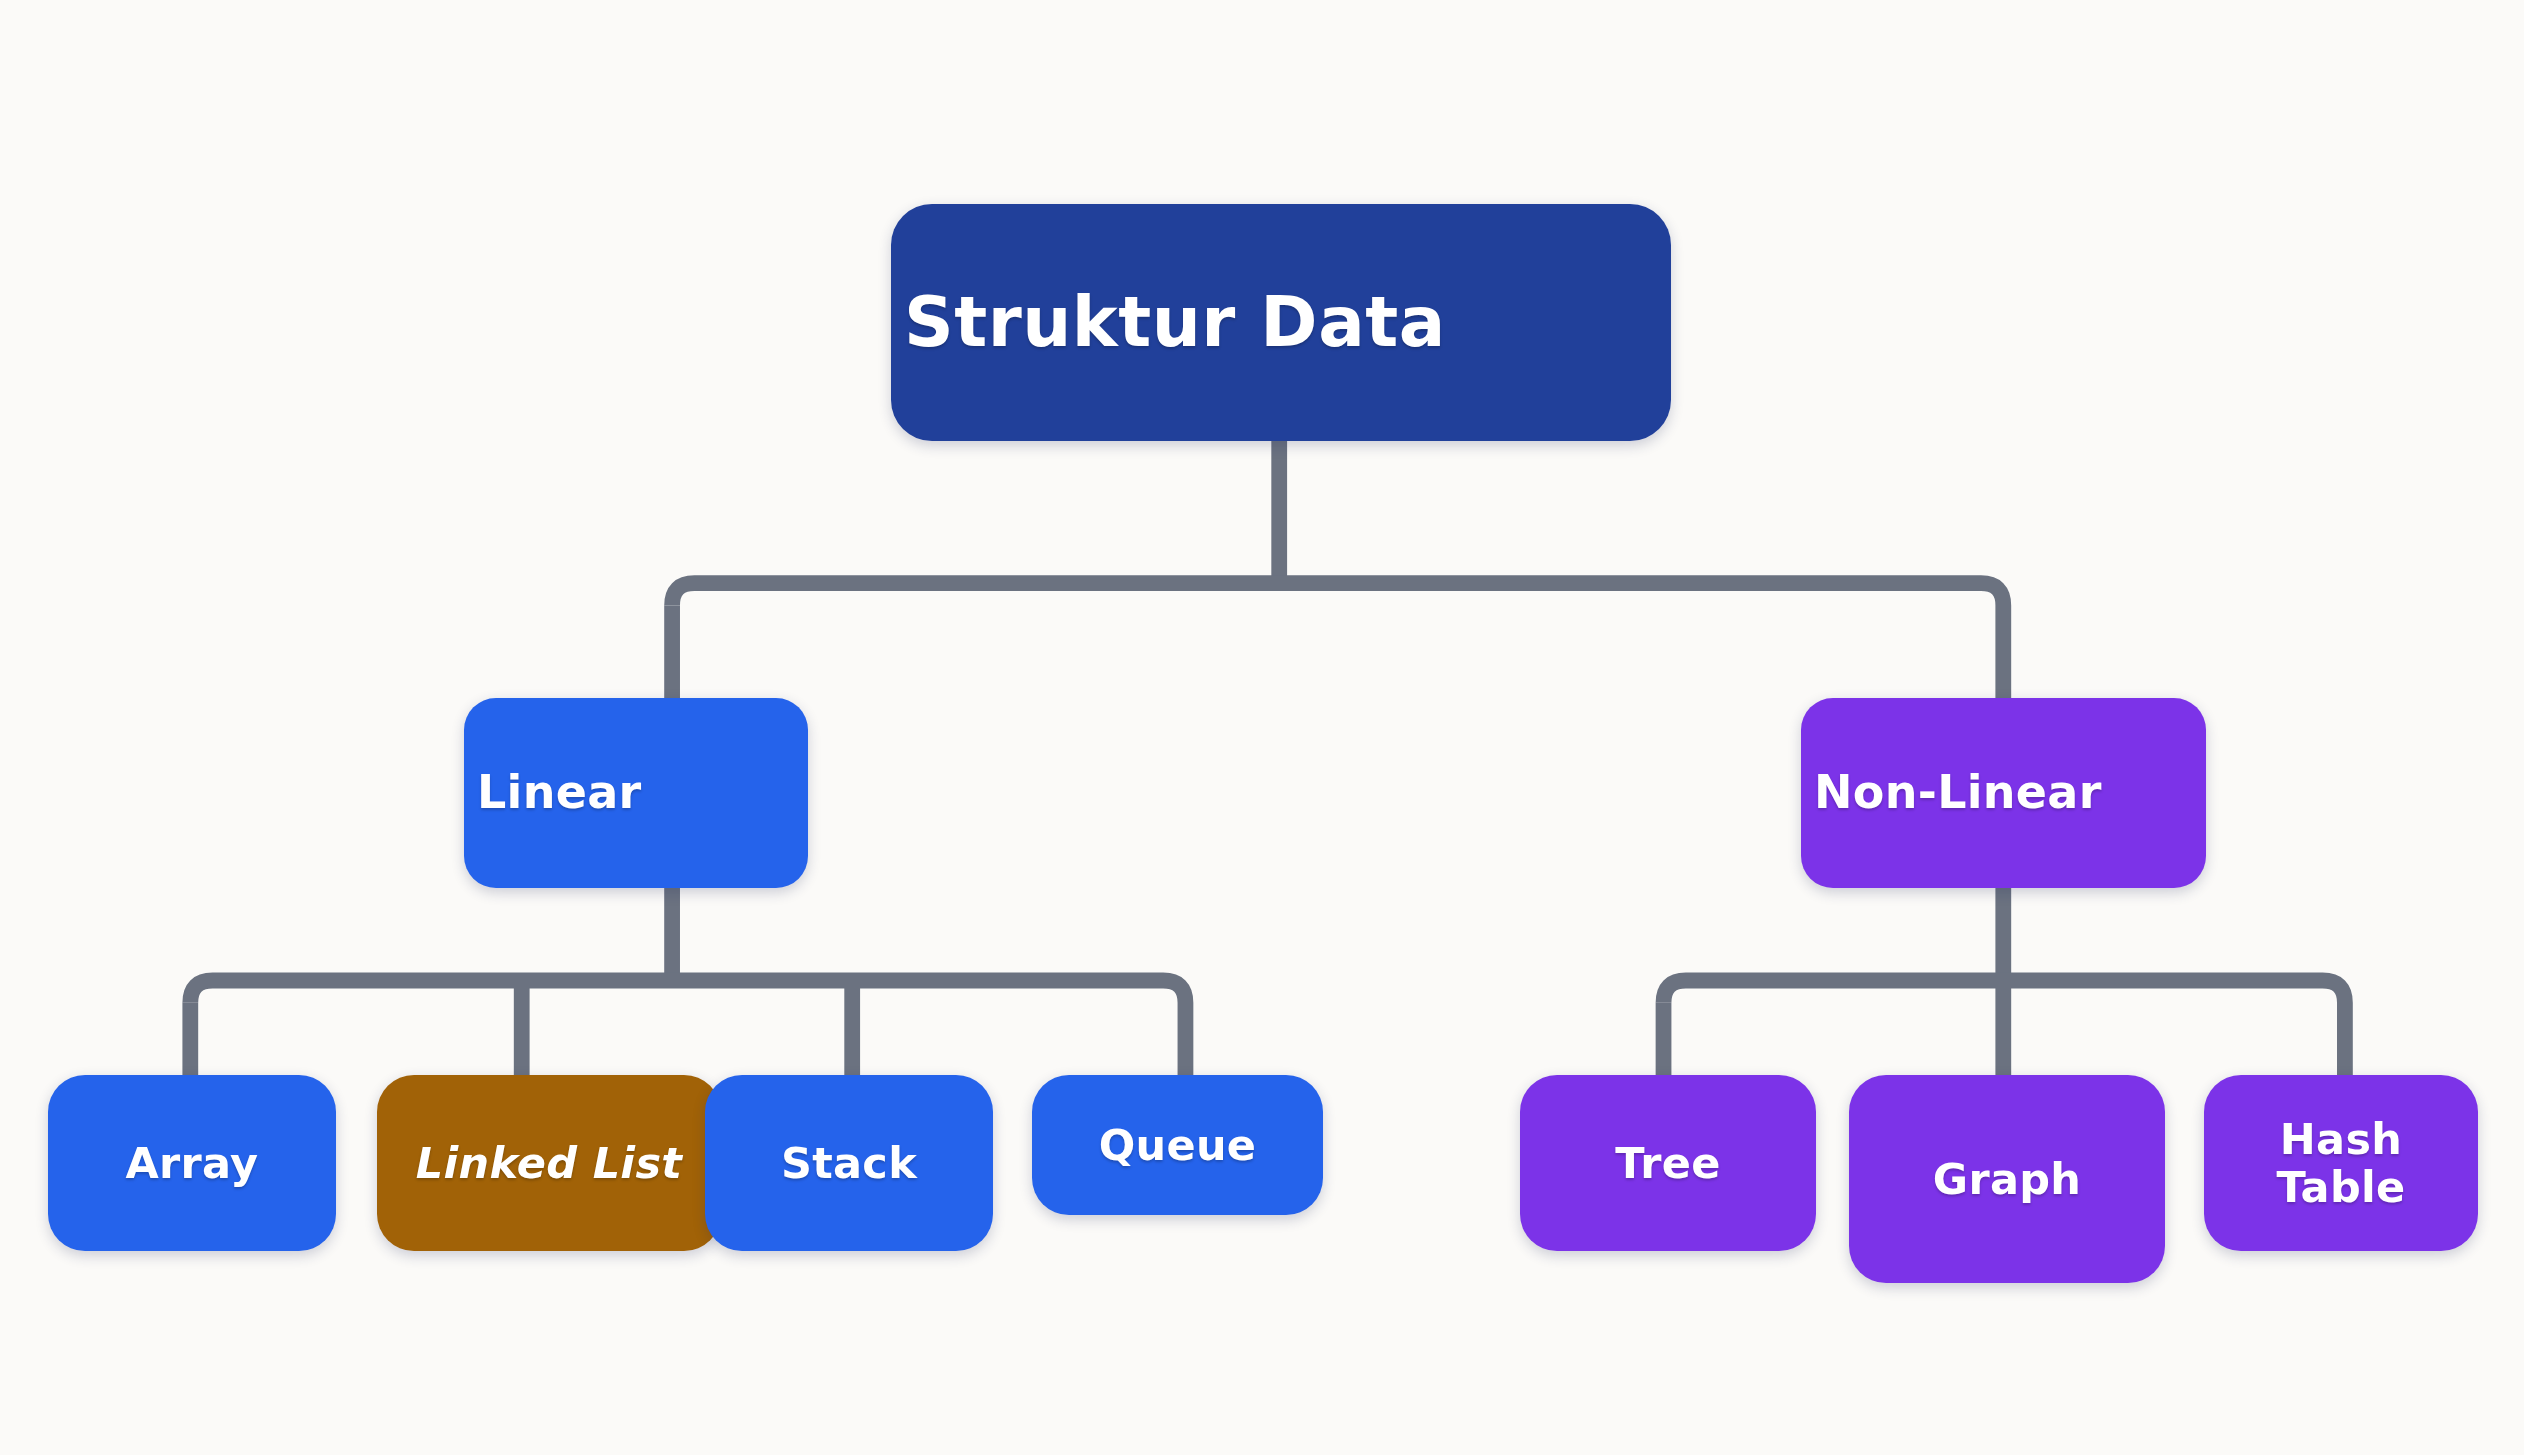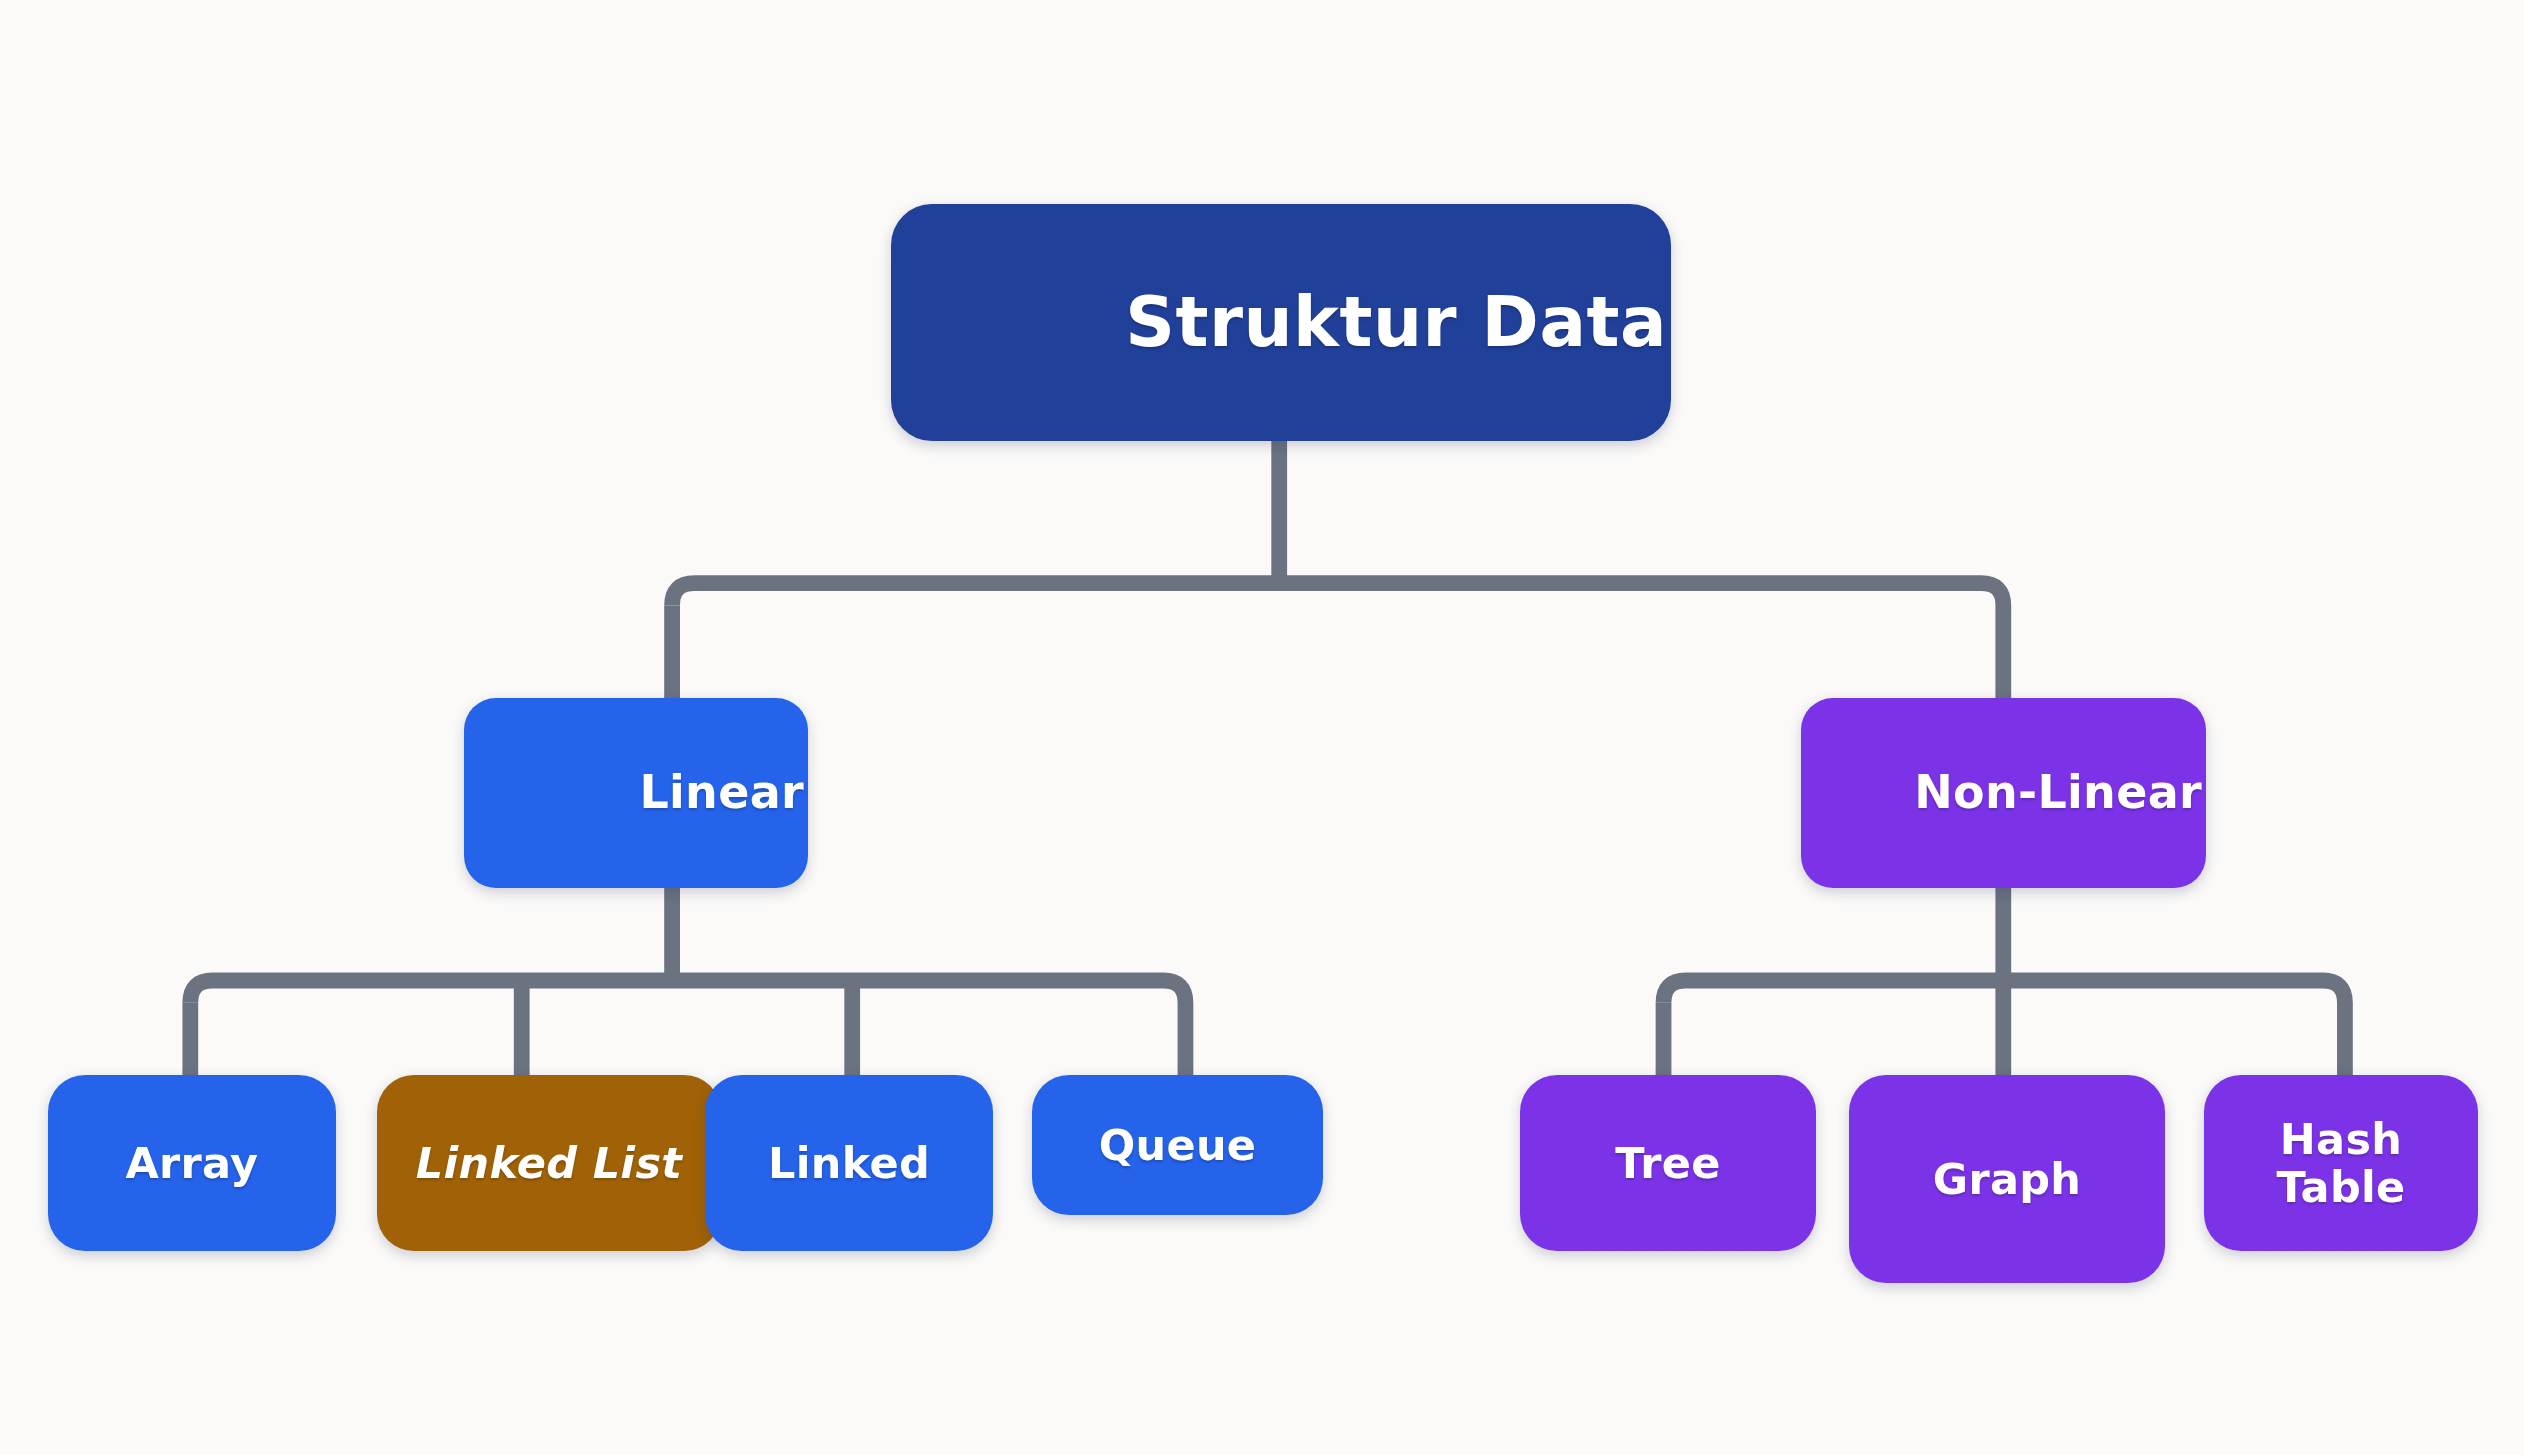--- a/index.html
+++ b/index.html
@@ -38,7 +38,7 @@
     z-index: 2;
     display: flex;
     align-items: center;
-    justify-content: flex-end;
+    justify-content: flex-start;
     text-align: center;
     color: #ffffff;
     font-weight: bold;
@@ -47,7 +47,7 @@
     letter-spacing: 0.3px;
     text-shadow: 0 1.9px 2.8px rgba(0,0,0,0.22);
     box-shadow: 0 4.6px 13px rgba(30,40,90,0.20);
-    padding: 0 4px;
+    padding: 0 13px;
   }
 
   .node-root {

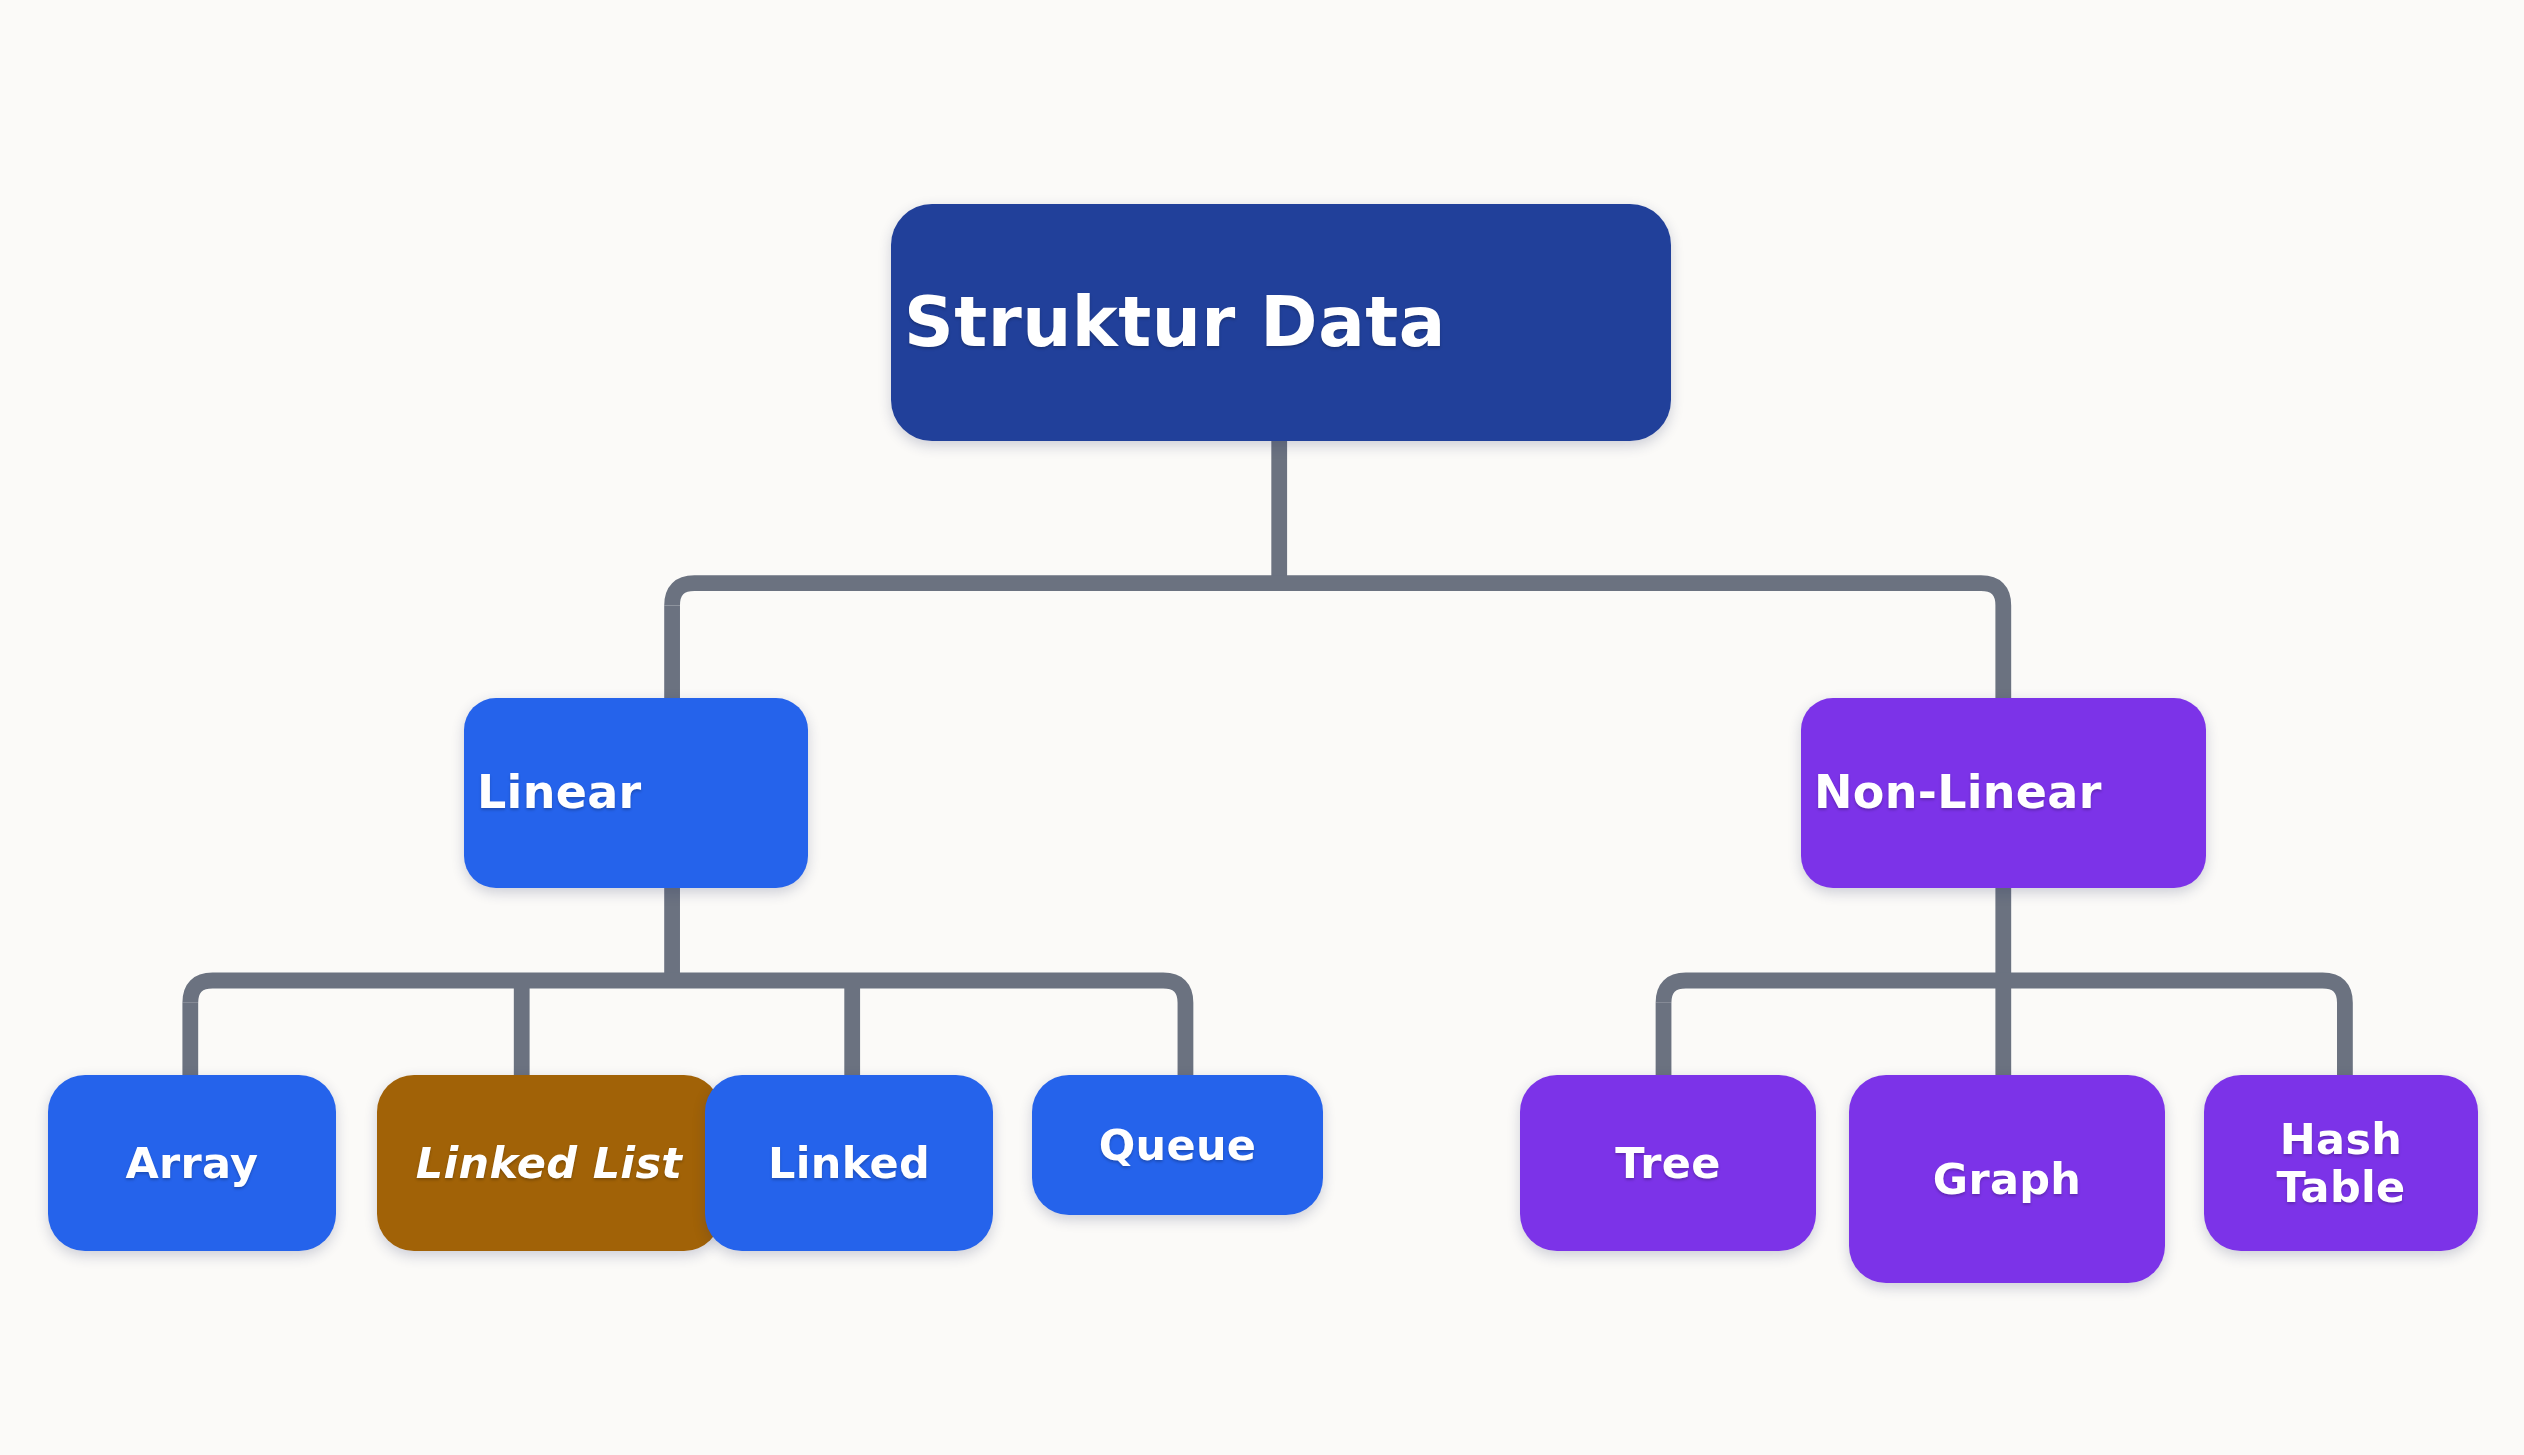--- a/index.html
+++ b/index.html
@@ -130,7 +130,7 @@
   </div>
 
   <div class="node node-leaf" style="left:705px; top:1075px; width:288px; height:176px; background:#2563eb;">
-    <span class="leaf-label">Linked</span>
+    <span class="leaf-label">Stack</span>
   </div>
 
   <div class="node node-leaf" style="left:1032px; top:1075px; width:291px; height:140px; background:#2563eb;">

